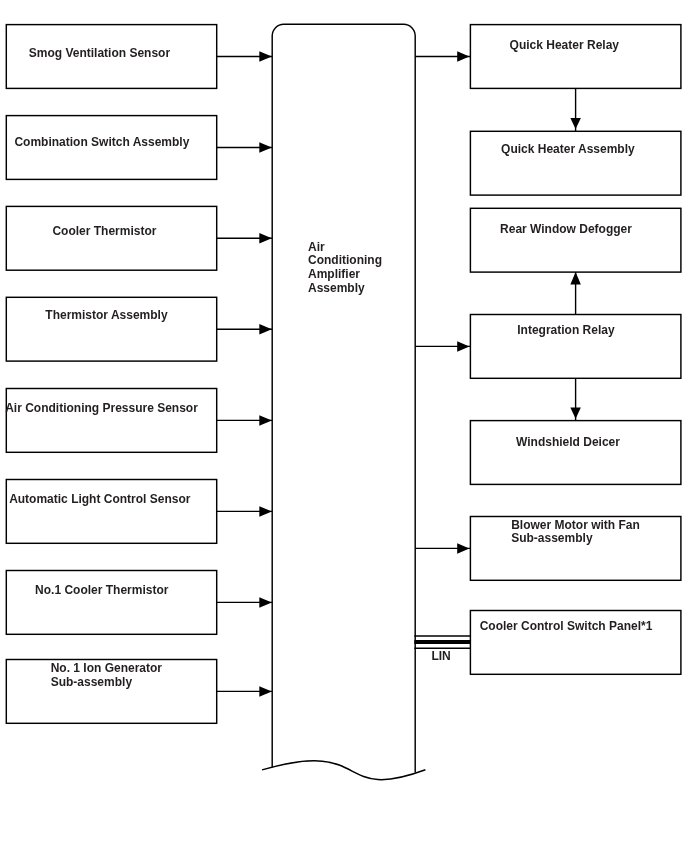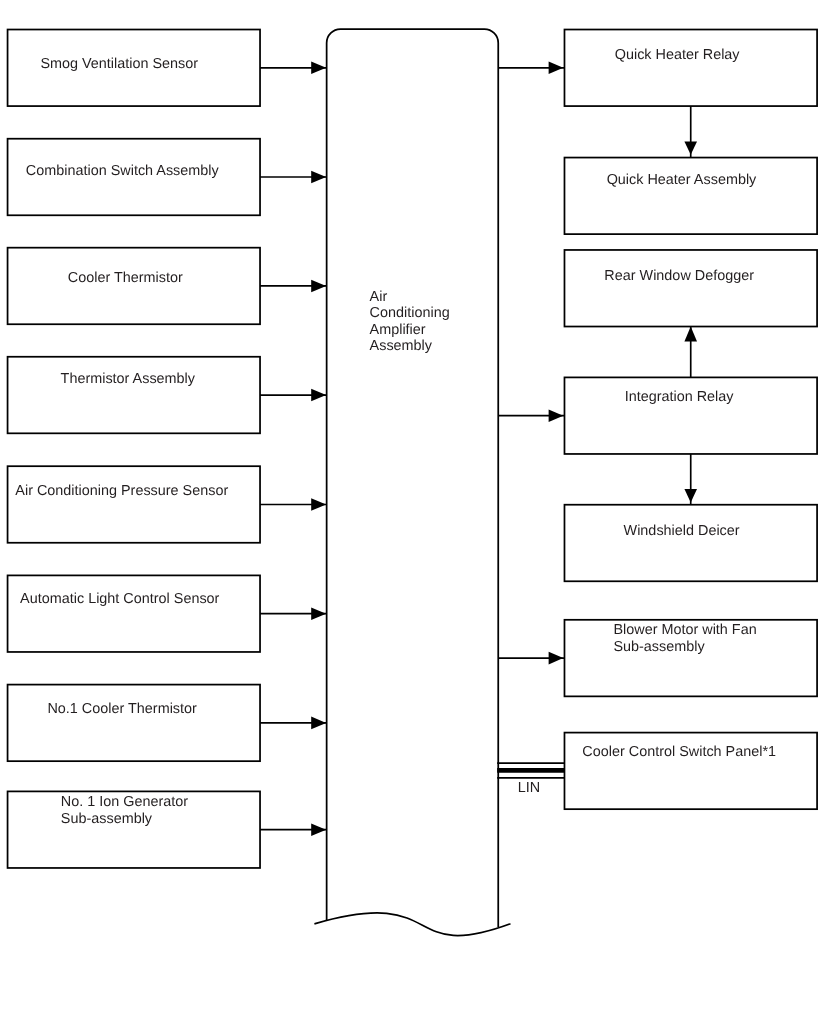--- a/index.html
+++ b/index.html
@@ -7,7 +7,7 @@
     width: 688px; height: 852px; overflow: hidden;
     font-family: "Liberation Sans", sans-serif;
   }
-  #diagram-root { position: relative; width: 688px; height: 692px; background:#ffffff; }
+  #diagram-root { position: relative; width: 688px; height: 692px; background:#ffffff;font-weight:bold; }
   svg.board { display:block; transform: translateZ(0); }
   .blk-rect { fill:#ffffff; stroke:#000000; stroke-width:1.45; }
   .amp-shape { fill:none; stroke:#000000; stroke-width:1.45; stroke-linecap:butt; }

